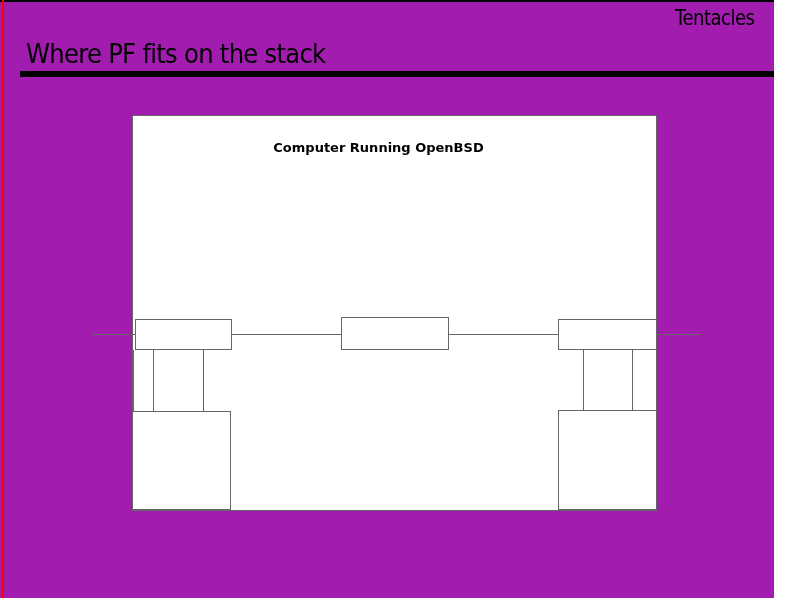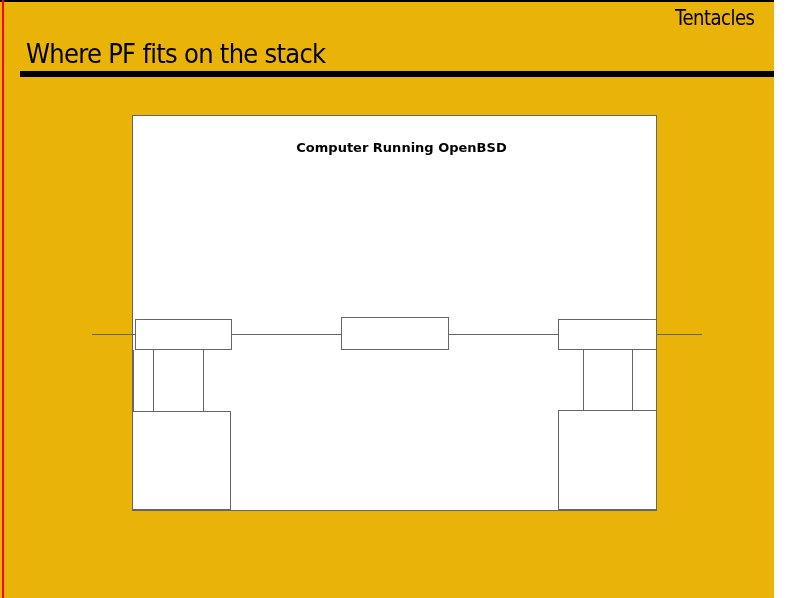--- a/index.html
+++ b/index.html
@@ -16,7 +16,7 @@
     position: relative;
     width: 774px;
     height: 598px;
-    background: #eab308;
+    background: #a21caf;
     overflow: hidden;
   }
 

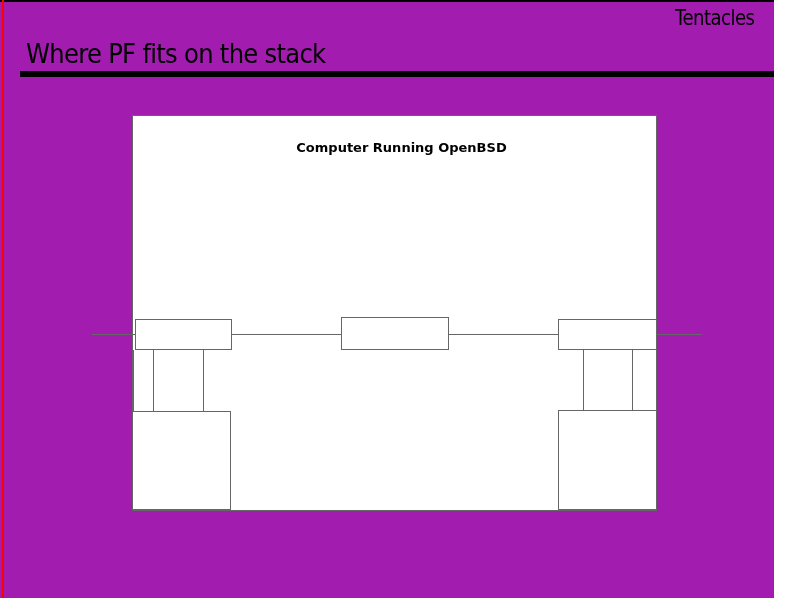--- a/index.html
+++ b/index.html
@@ -109,7 +109,7 @@
   }
   #host-title {
     position: absolute;
-    left: 139px;
+    left: 116px;
     top: 140px;
     width: 525px;
     text-align: center;

